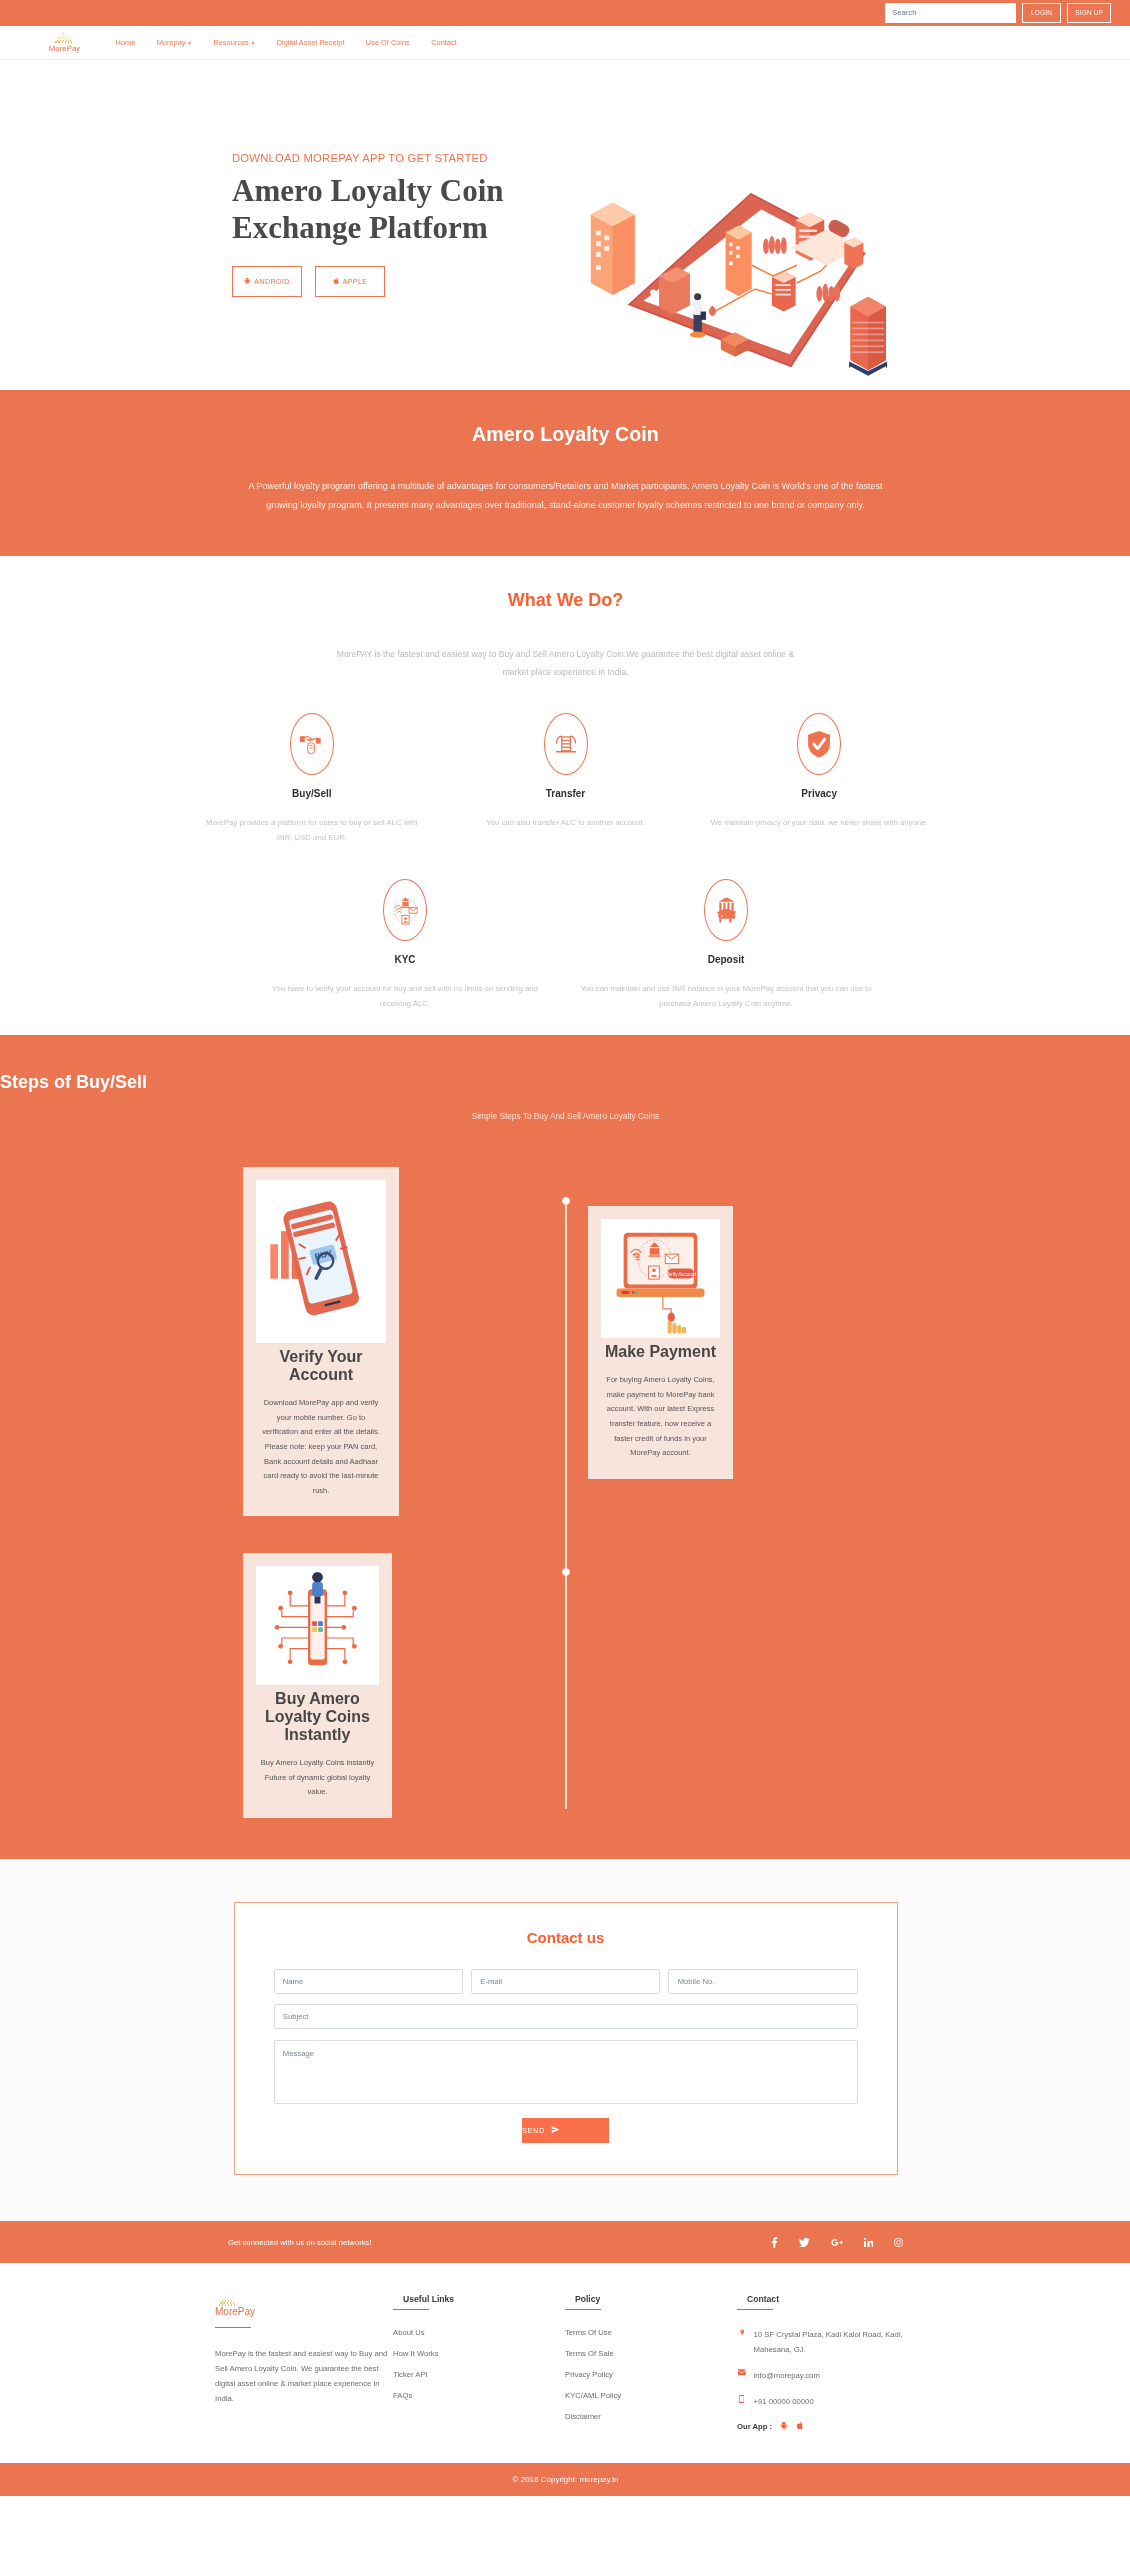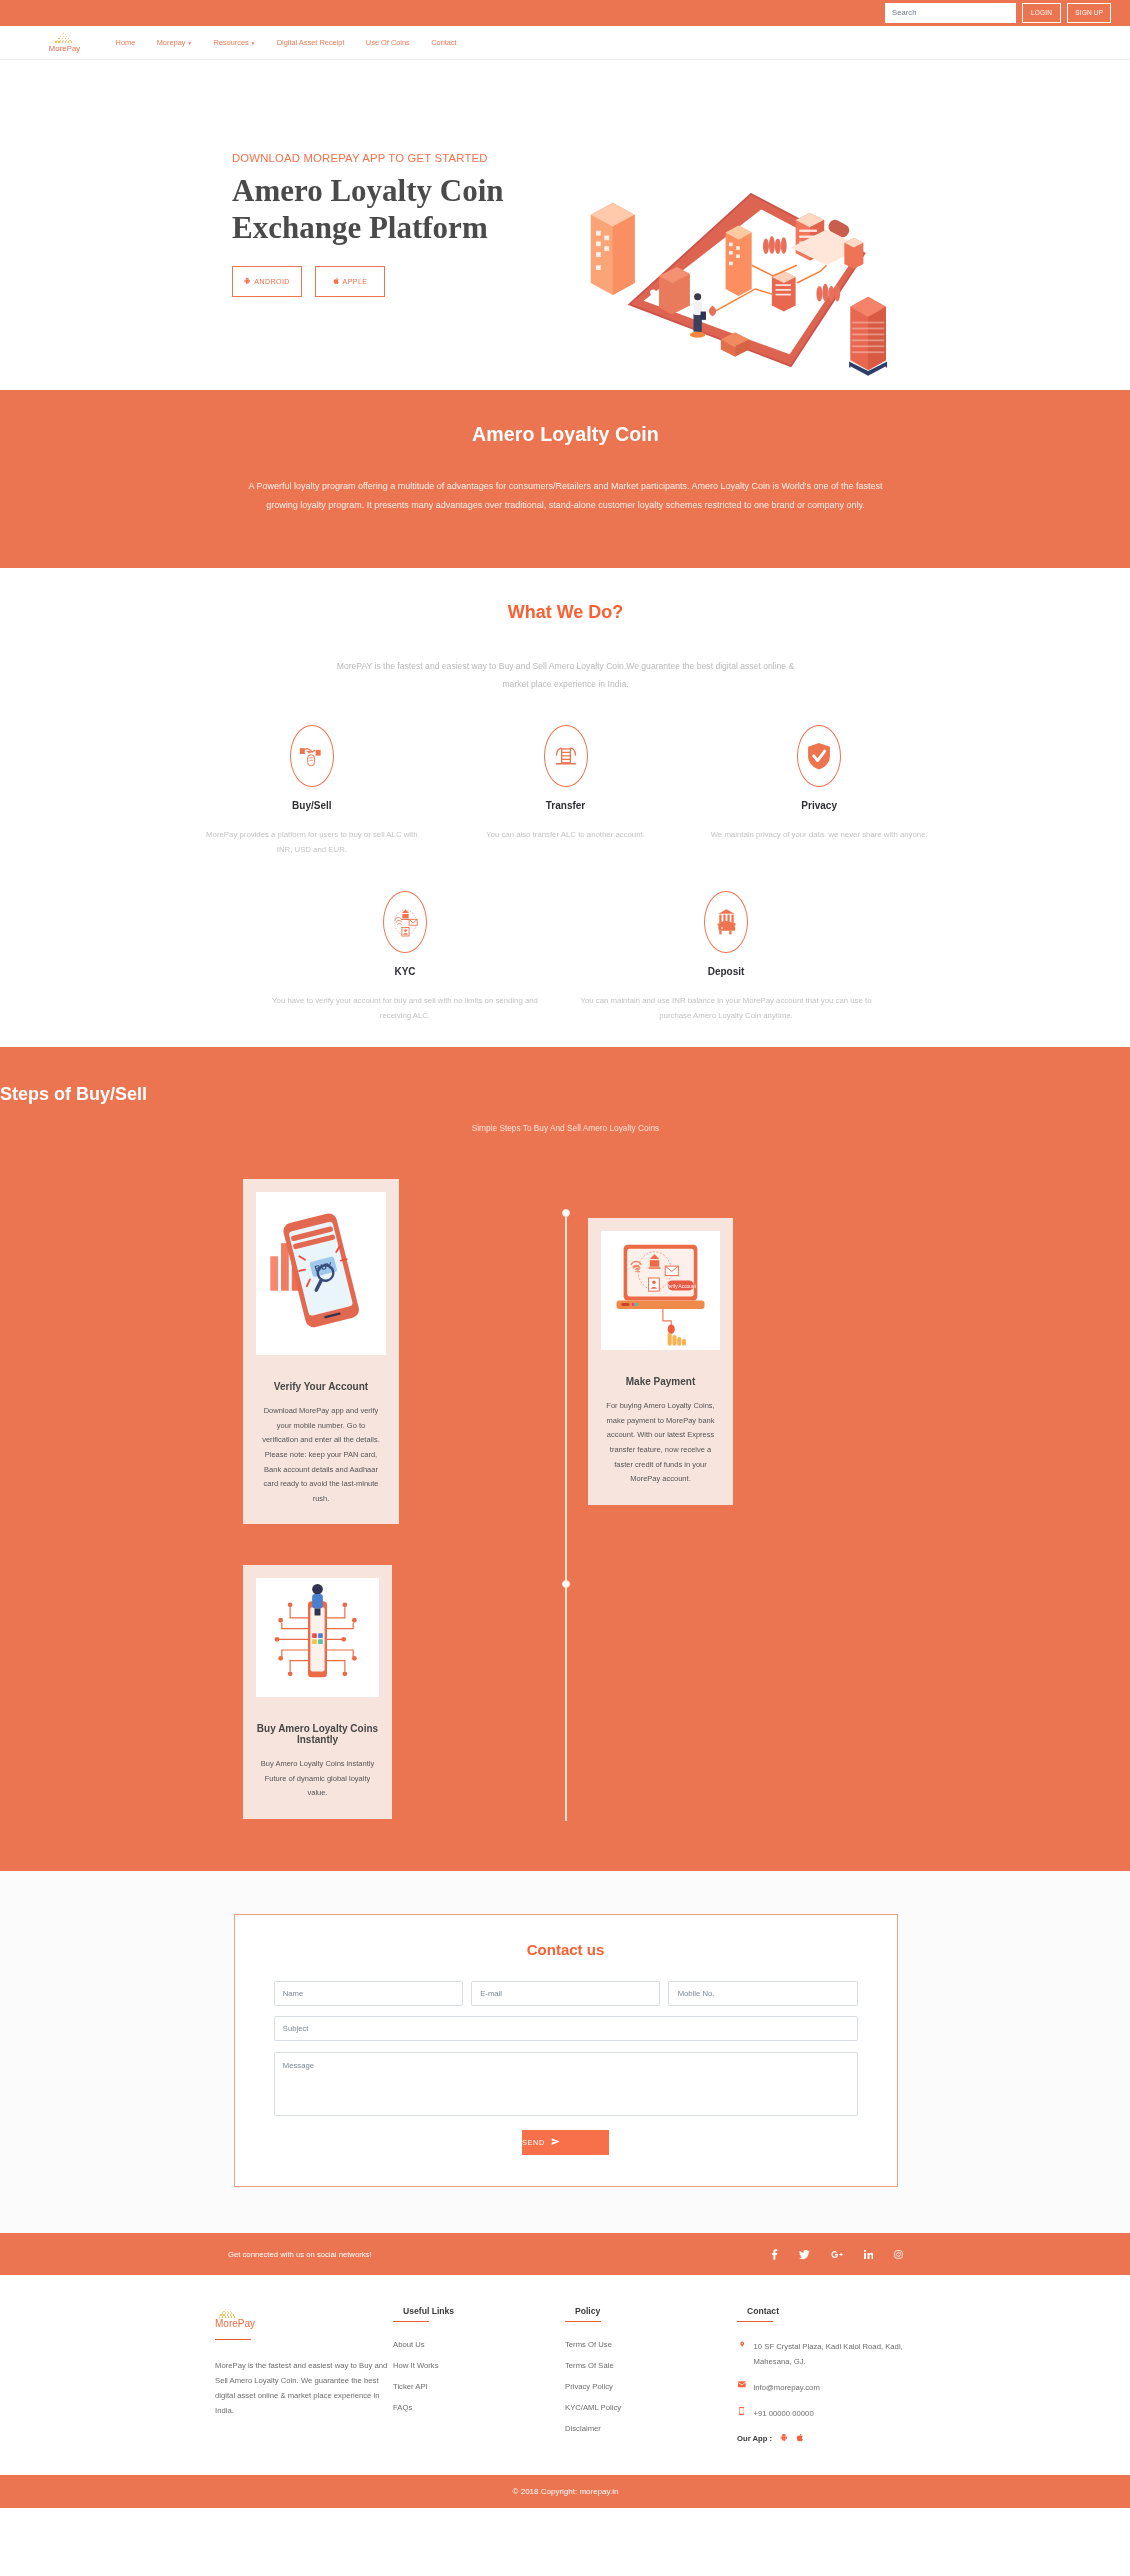--- a/index.html
+++ b/index.html
@@ -116,7 +116,7 @@
     font-size: 19.6px; font-weight: bold; letter-spacing: 0.1px; margin-bottom: 31px;
   }
   .band p {
-    width: 642px; margin: 16px auto; font-size: 9px; line-height: 2.2;
+    width: 642px; margin: 4px auto; font-size: 9px; line-height: 2.2;
     color: #fdf0ea;
   }
 

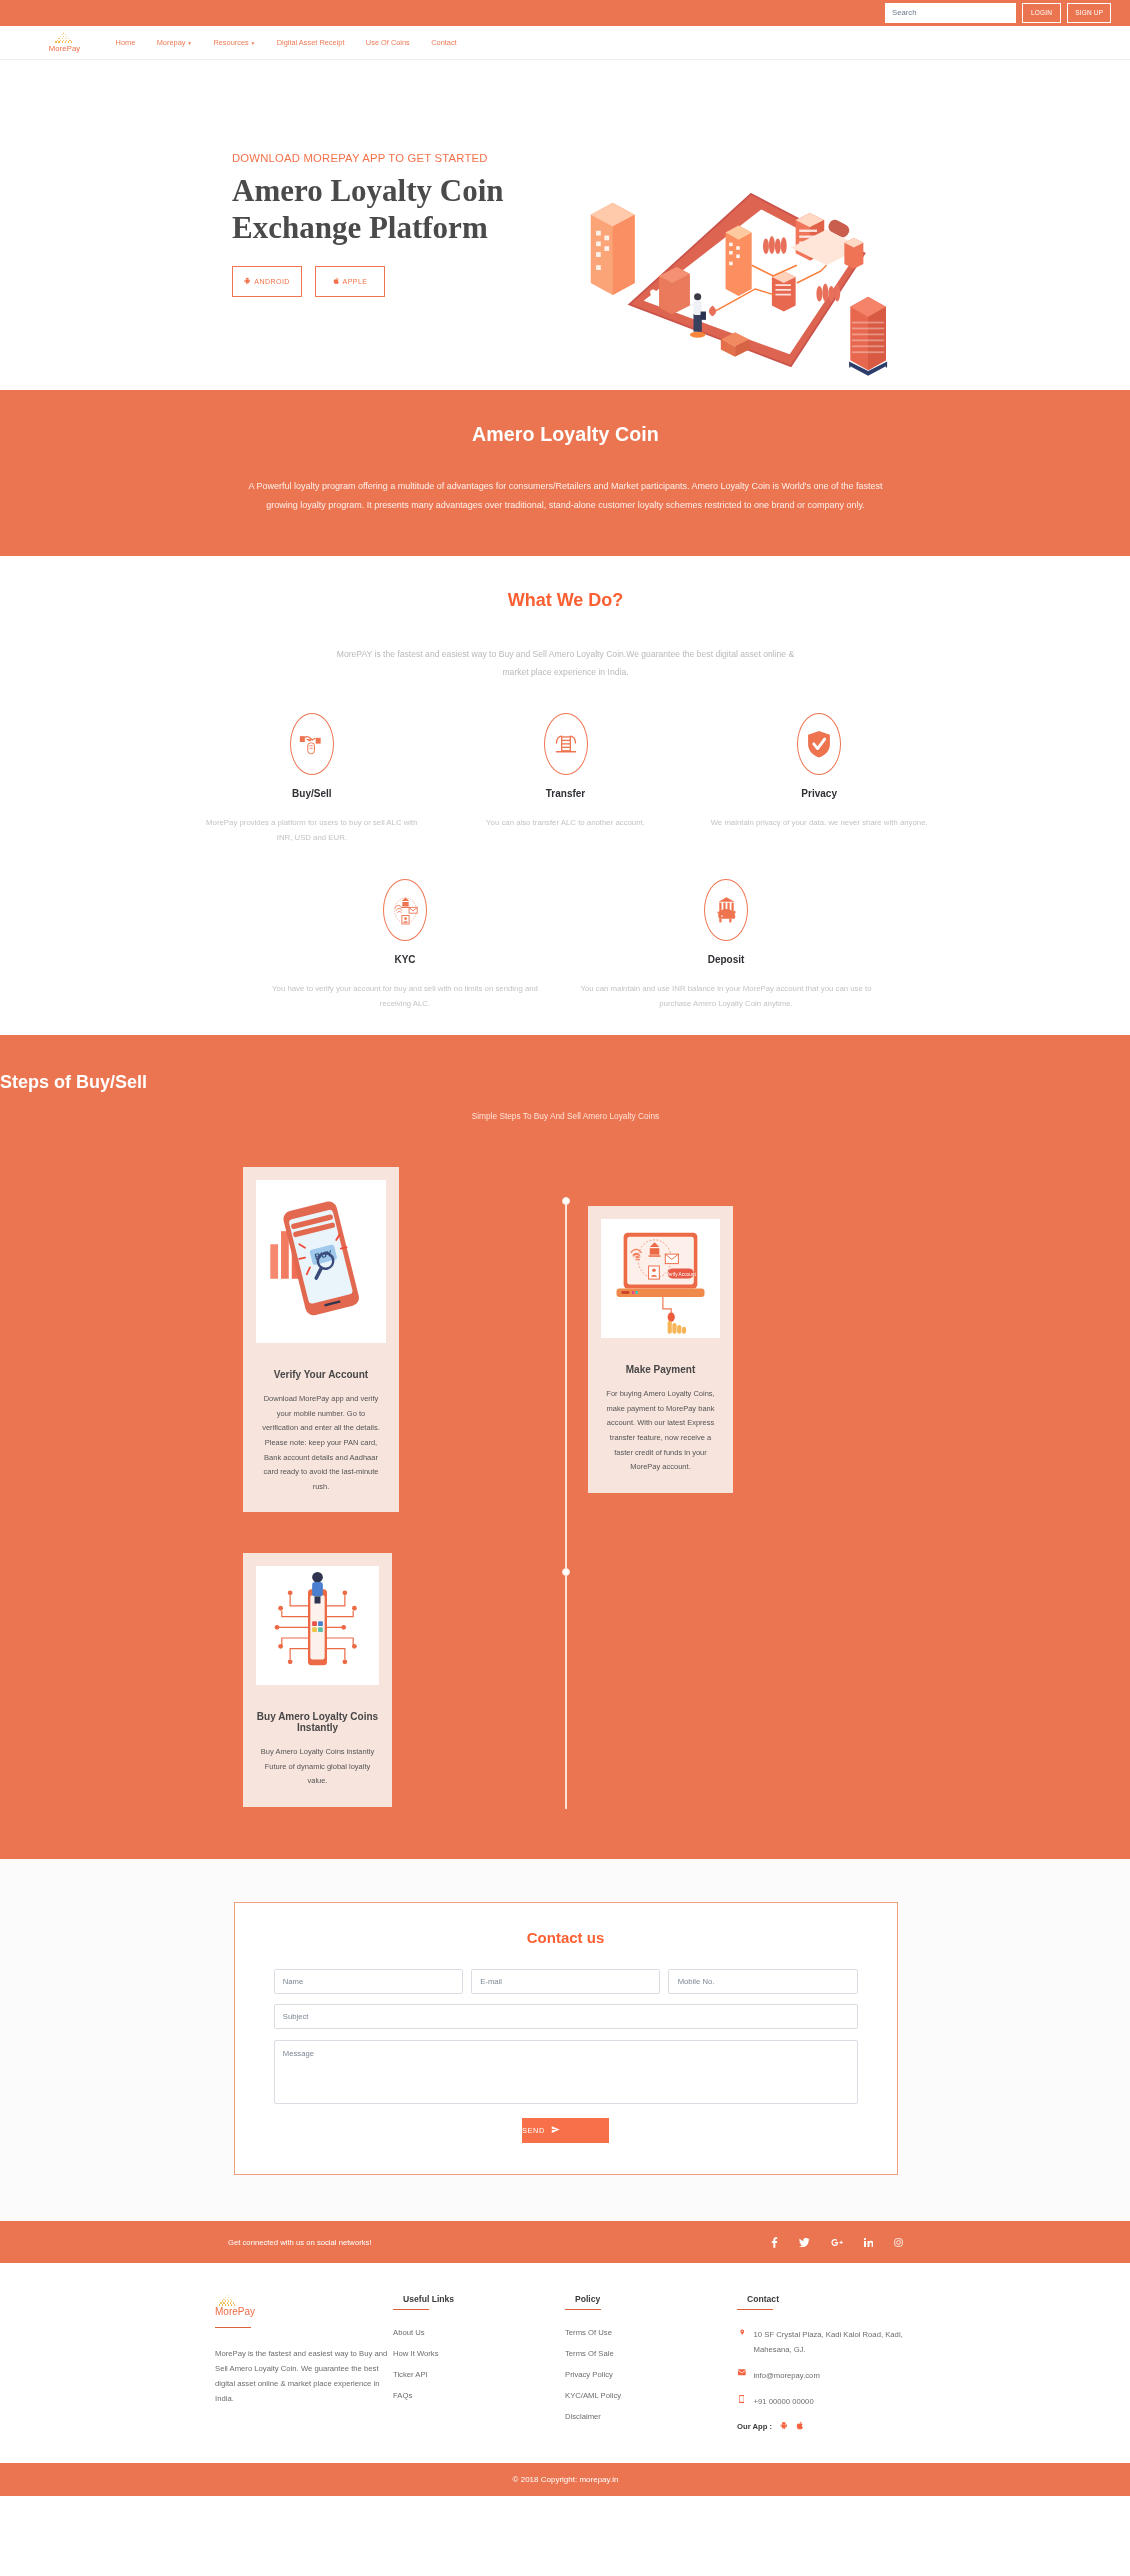--- a/index.html
+++ b/index.html
@@ -175,7 +175,7 @@
     background: #fff; display: flex; align-items: center; justify-content: center;
     position: relative; overflow: hidden;
   }
-  .card h3 { font-size: 10px; color: #474747; font-weight: bold; margin: 26px 0 12px; }
+  .card h3 { font-size: 16px; color: #474747; font-weight: bold; margin: 5px 0 12px; }
   .card p { font-size: 7.5px; color: #555; line-height: 1.95; padding: 0 4.8px; }
 
   #card1 { left: 239px; top: 9px; width: 160px; }

